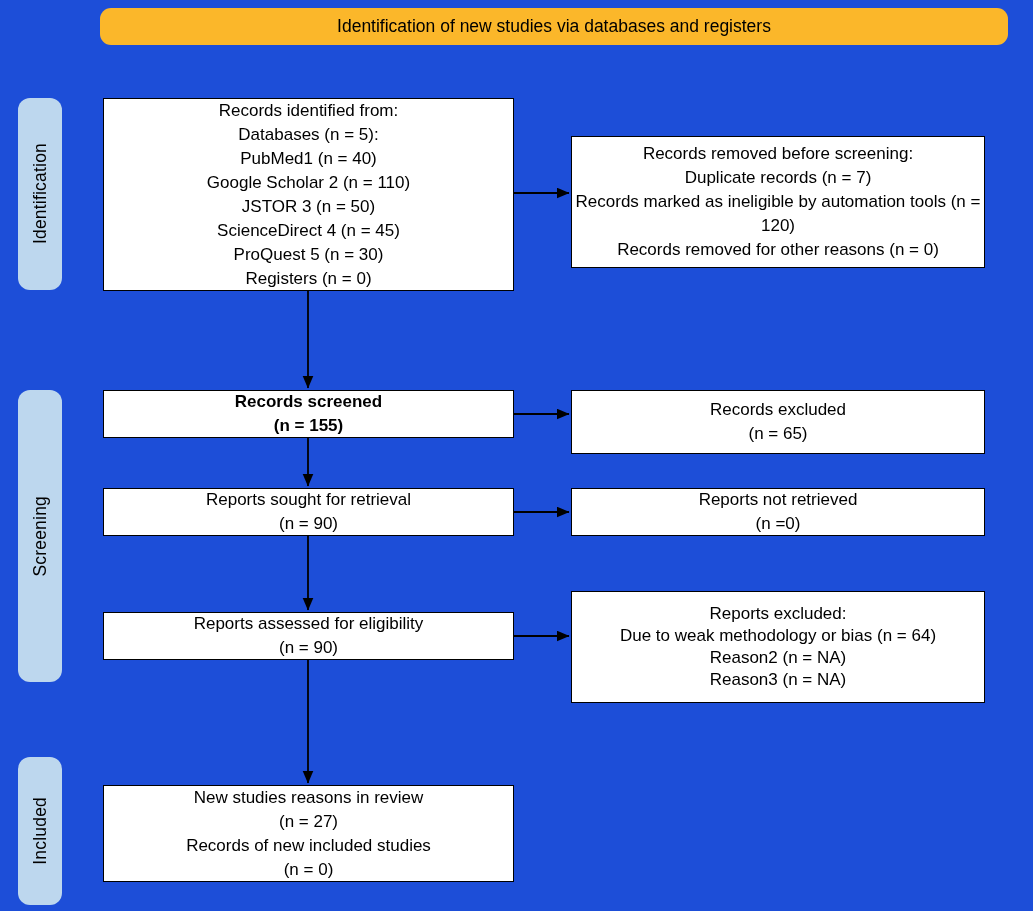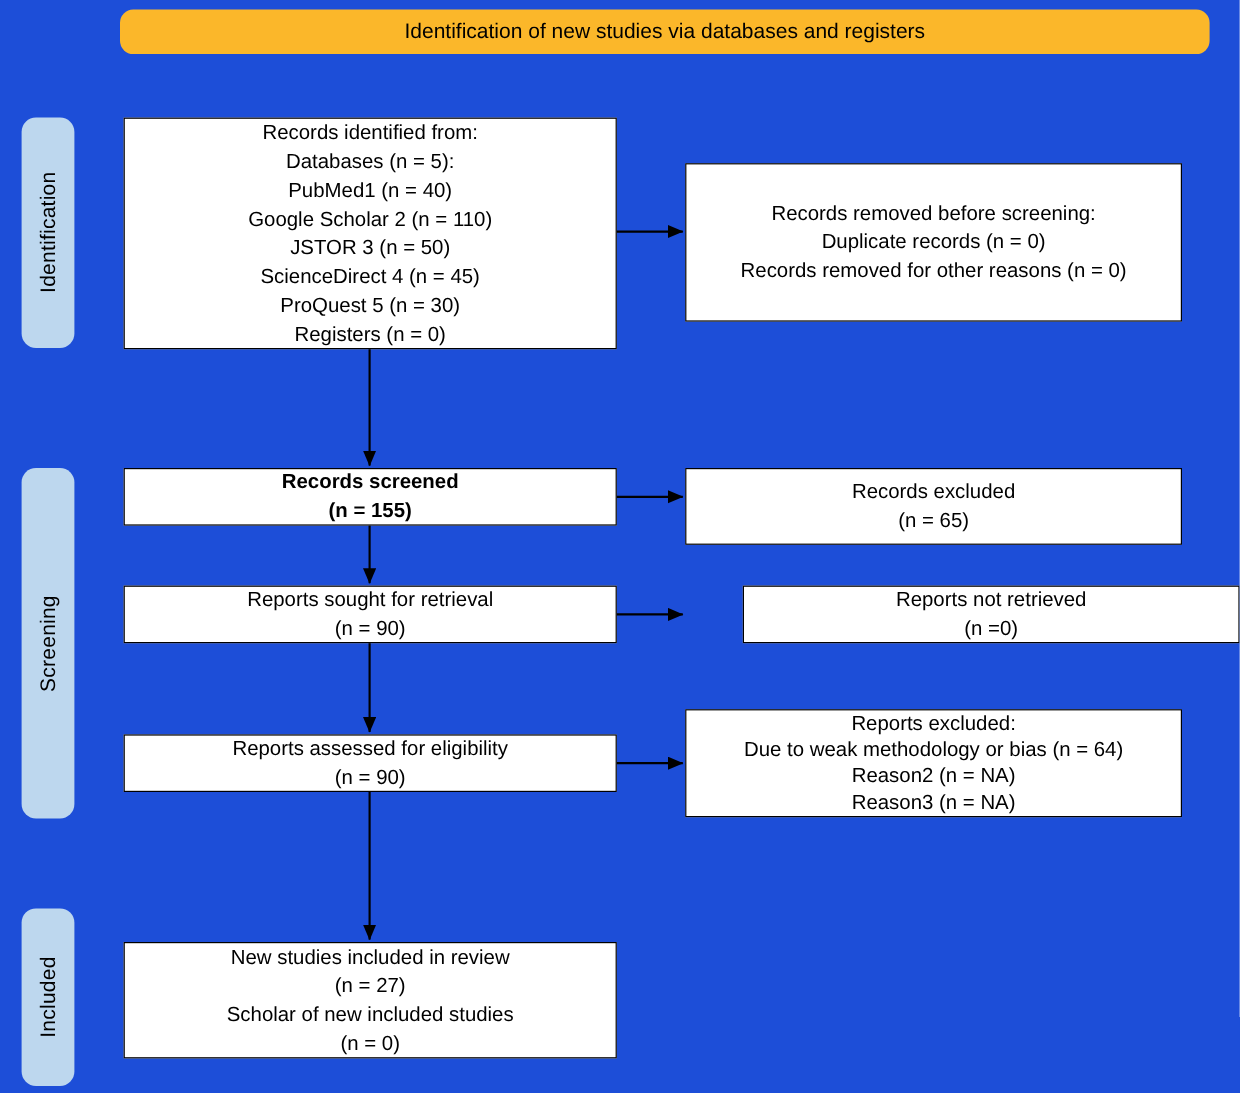--- a/index.html
+++ b/index.html
@@ -73,7 +73,7 @@
     </div>
   <div class="fbox box-records-removed">
       <div>Records removed before screening:</div>
-      <div>Duplicate records (n = 0)</div>
+      <div>Duplicate records (n = 7)</div>
       <div>Records removed for other reasons (n = 0)</div>
     </div>
   <div class="fbox box-records-screened">

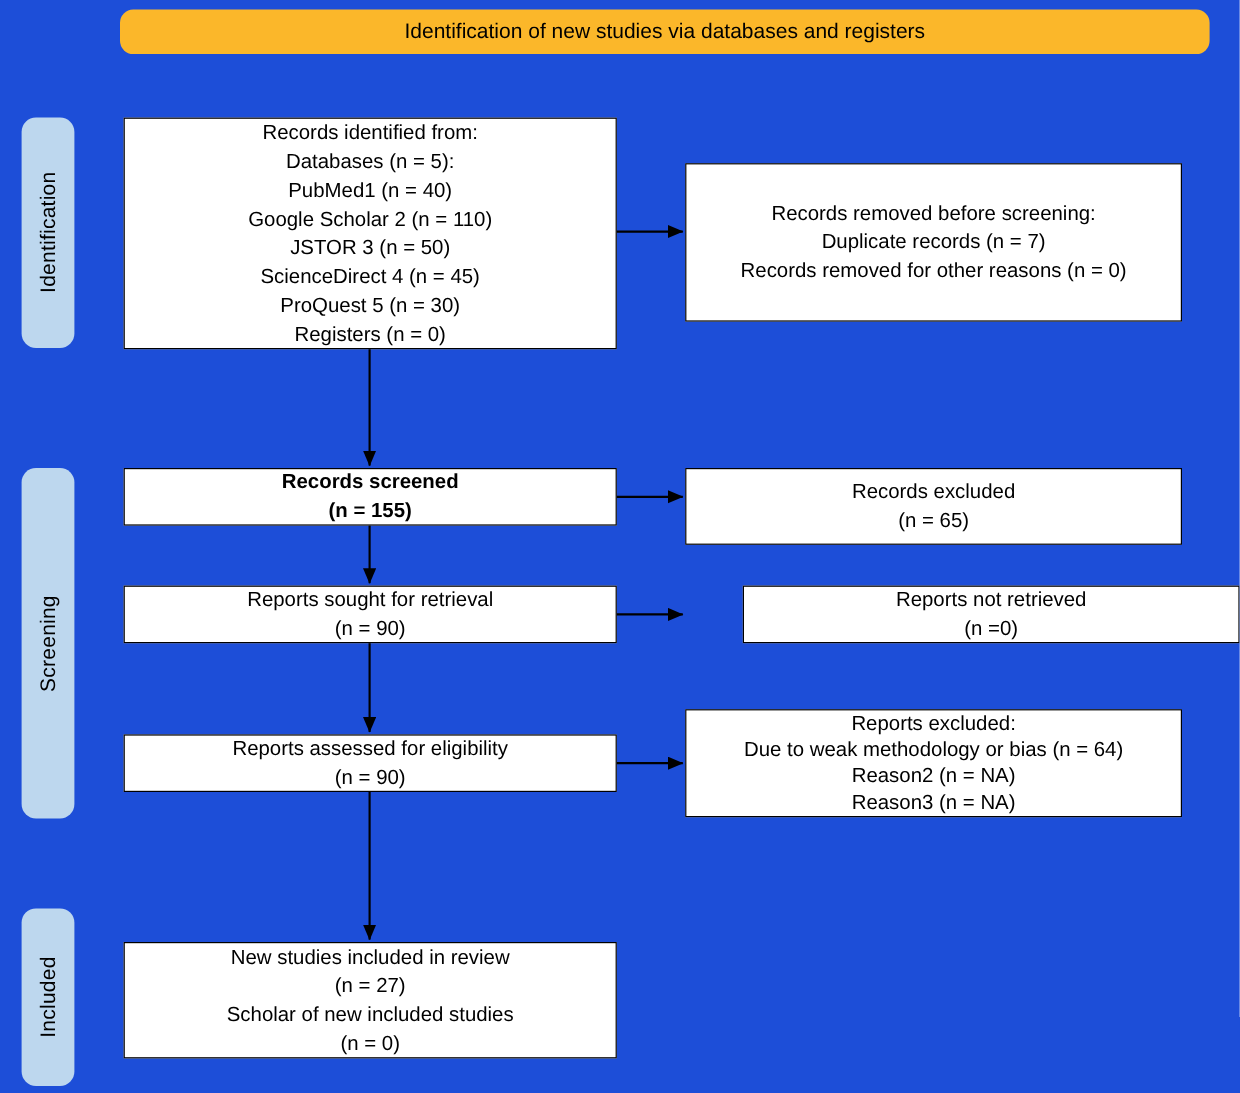--- a/index.html
+++ b/index.html
@@ -74,6 +74,7 @@
   <div class="fbox box-records-removed">
       <div>Records removed before screening:</div>
       <div>Duplicate records (n = 7)</div>
+      <div>Records marked as ineligible by automation tools (n = 120)</div>
       <div>Records removed for other reasons (n = 0)</div>
     </div>
   <div class="fbox box-records-screened">

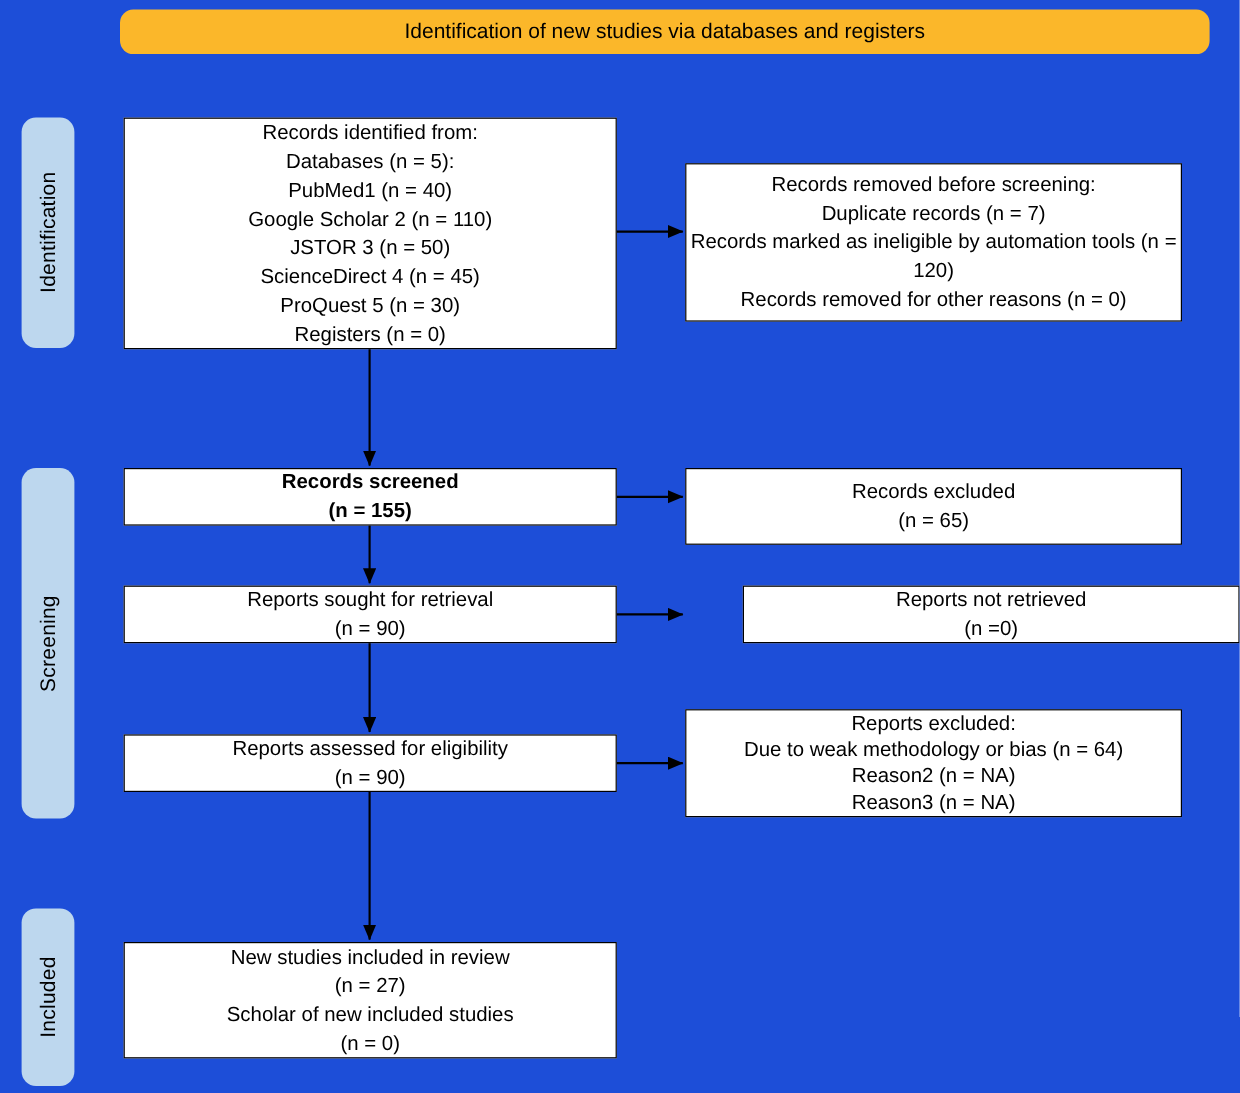--- a/index.html
+++ b/index.html
@@ -36,7 +36,7 @@
   .box-records-screened{left:103px;top:390px;width:411px;height:48px;font-weight:bold;}
   .box-records-excluded{left:571px;top:390px;width:414px;height:64px;}
   .box-reports-sought{left:103px;top:488px;width:411px;height:48px;}
-  .box-reports-not-retrieved{left:571px;top:488px;width:414px;height:48px;margin-left:48px;}
+  .box-reports-not-retrieved{left:571px;top:488px;width:414px;height:48px;}
   .box-reports-assessed{left:103px;top:612px;width:411px;height:48px;text-align:right;}
   .box-reports-excluded{left:571px;top:591px;width:414px;height:90px;line-height:22px;}
   .box-new-studies{left:103px;top:785px;width:411px;height:97px;}

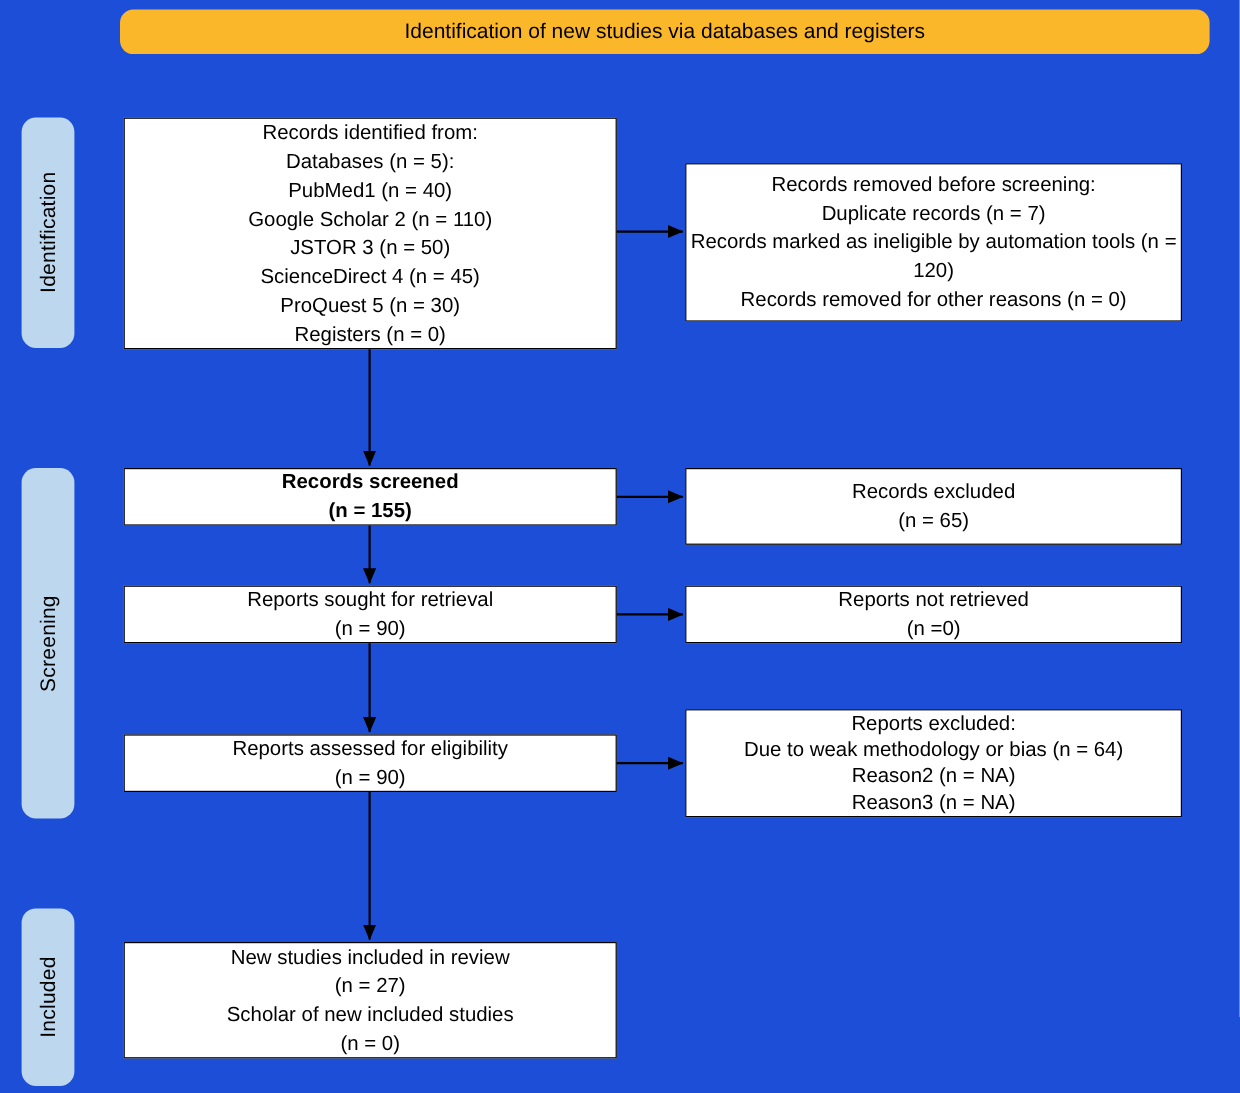--- a/index.html
+++ b/index.html
@@ -38,7 +38,7 @@
   .box-reports-sought{left:103px;top:488px;width:411px;height:48px;}
   .box-reports-not-retrieved{left:571px;top:488px;width:414px;height:48px;}
   .box-reports-assessed{left:103px;top:612px;width:411px;height:48px;text-align:right;}
-  .box-reports-excluded{left:571px;top:591px;width:414px;height:90px;line-height:22px;}
+  .box-reports-excluded{left:571px;top:591px;width:414px;height:112px;line-height:22px;}
   .box-new-studies{left:103px;top:785px;width:411px;height:97px;}
   svg.arrows{position:absolute;left:0;top:0;width:1033px;height:911px;pointer-events:none;}
   svg.arrows line{stroke:var(--arrow,#000);stroke-width:1.8;}

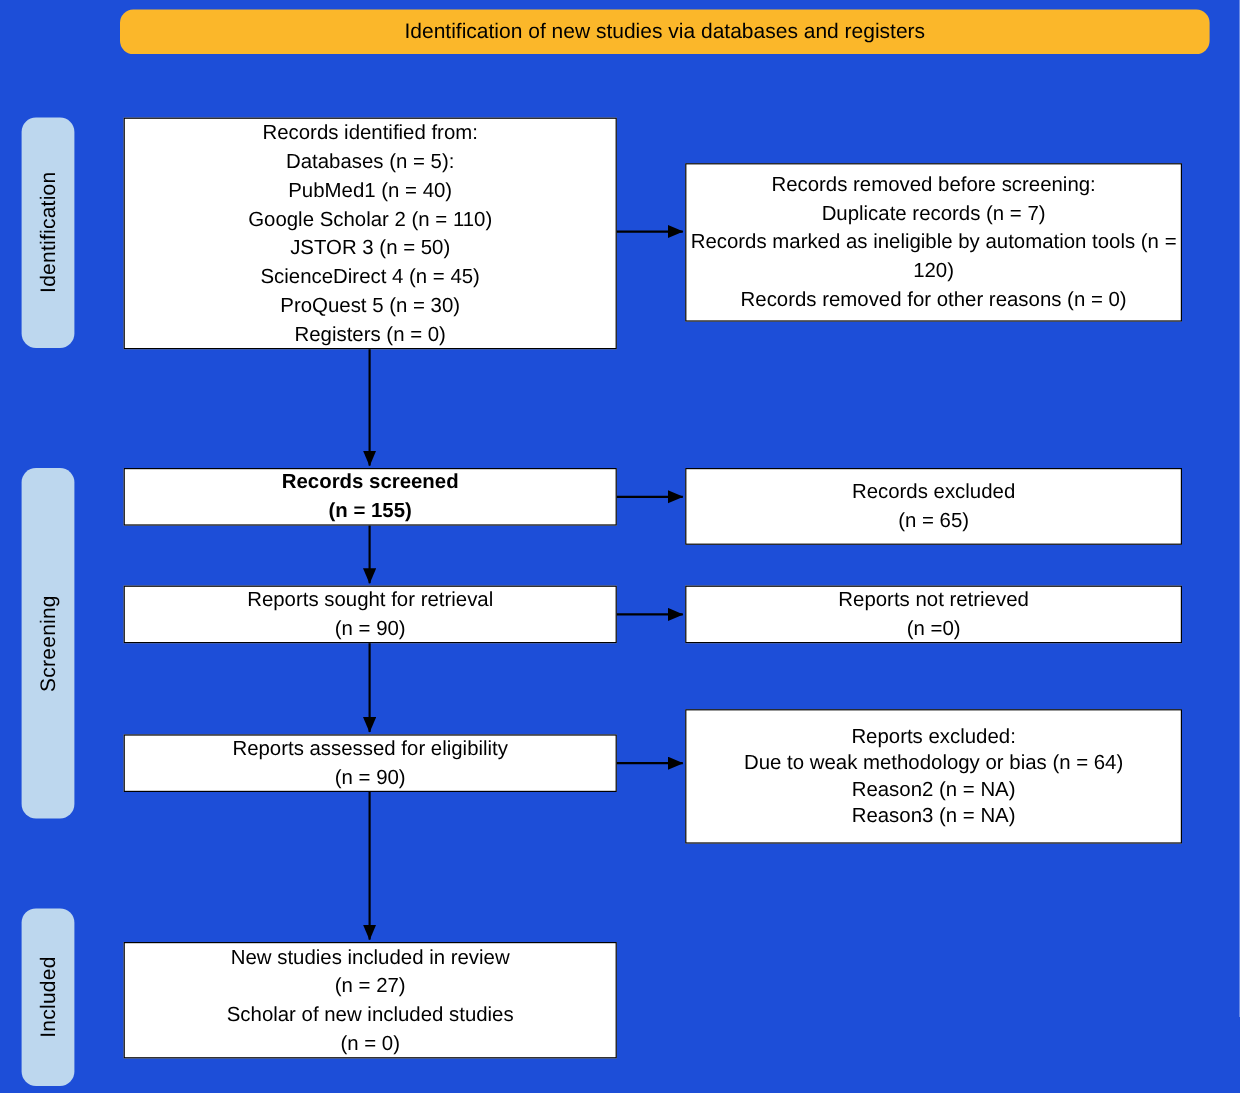--- a/index.html
+++ b/index.html
@@ -104,7 +104,7 @@
       <div>Reason3 (n = NA)</div>
     </div>
   <div class="fbox box-new-studies">
-      <div>New studies included in review</div>
+      <div>New studies reasons in review</div>
       <div>(n = 27)</div>
       <div>Scholar of new included studies</div>
       <div>(n = 0)</div>

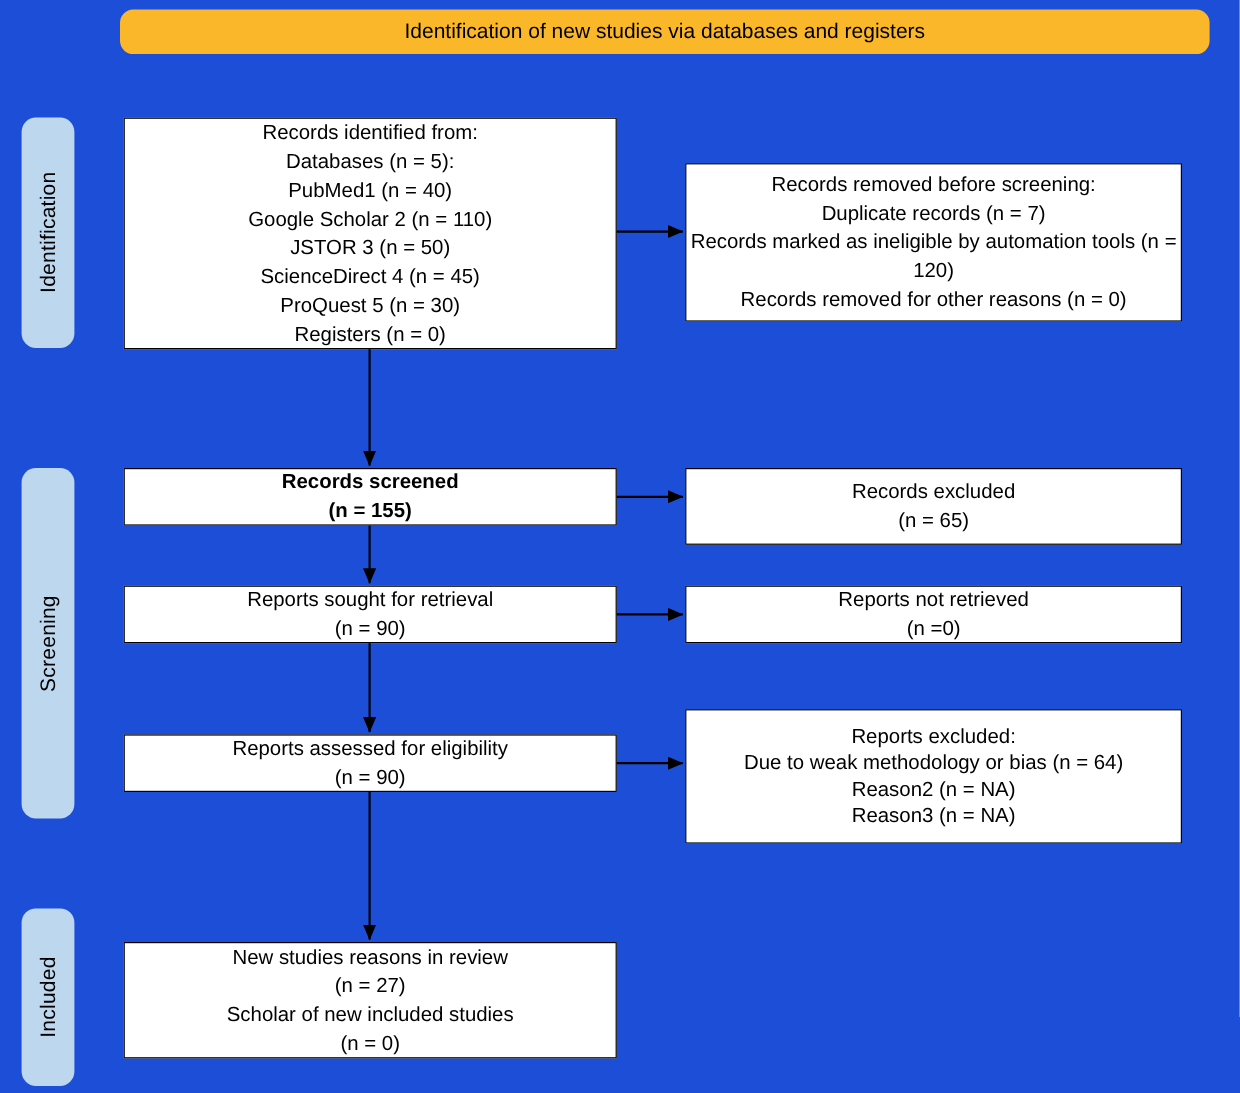--- a/index.html
+++ b/index.html
@@ -106,7 +106,7 @@
   <div class="fbox box-new-studies">
       <div>New studies reasons in review</div>
       <div>(n = 27)</div>
-      <div>Scholar of new included studies</div>
+      <div>Records of new included studies</div>
       <div>(n = 0)</div>
     </div>
 

